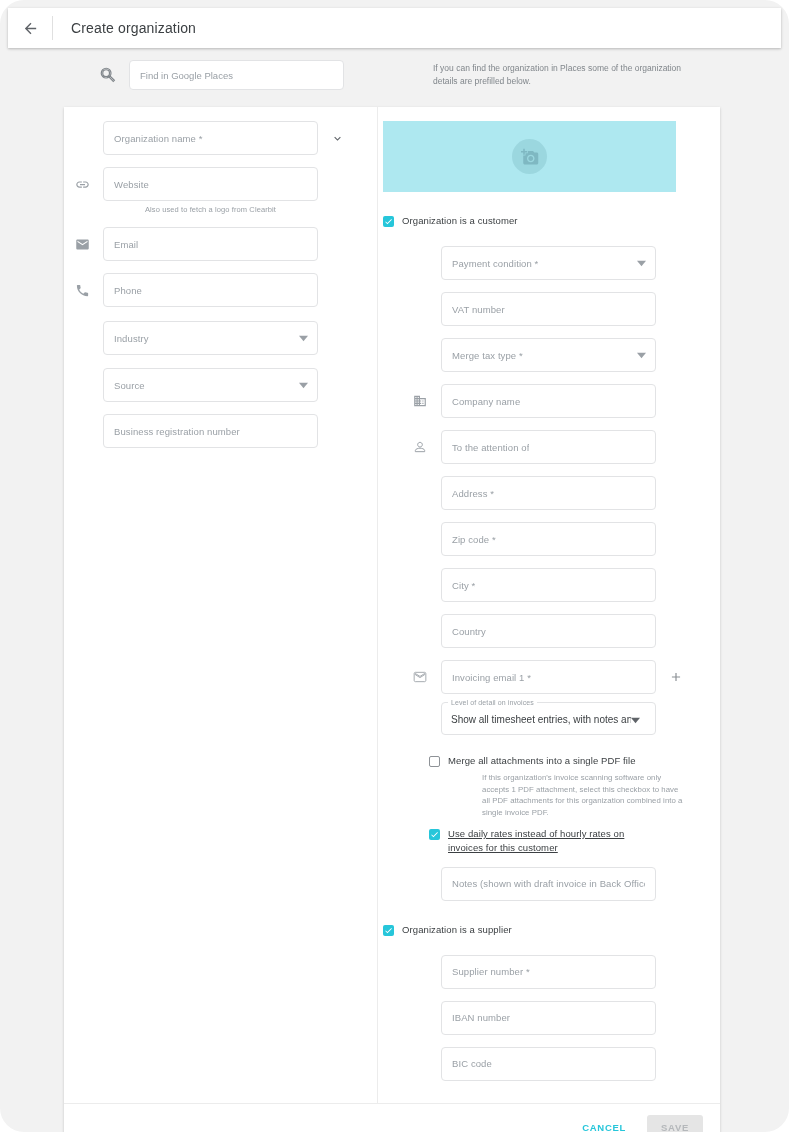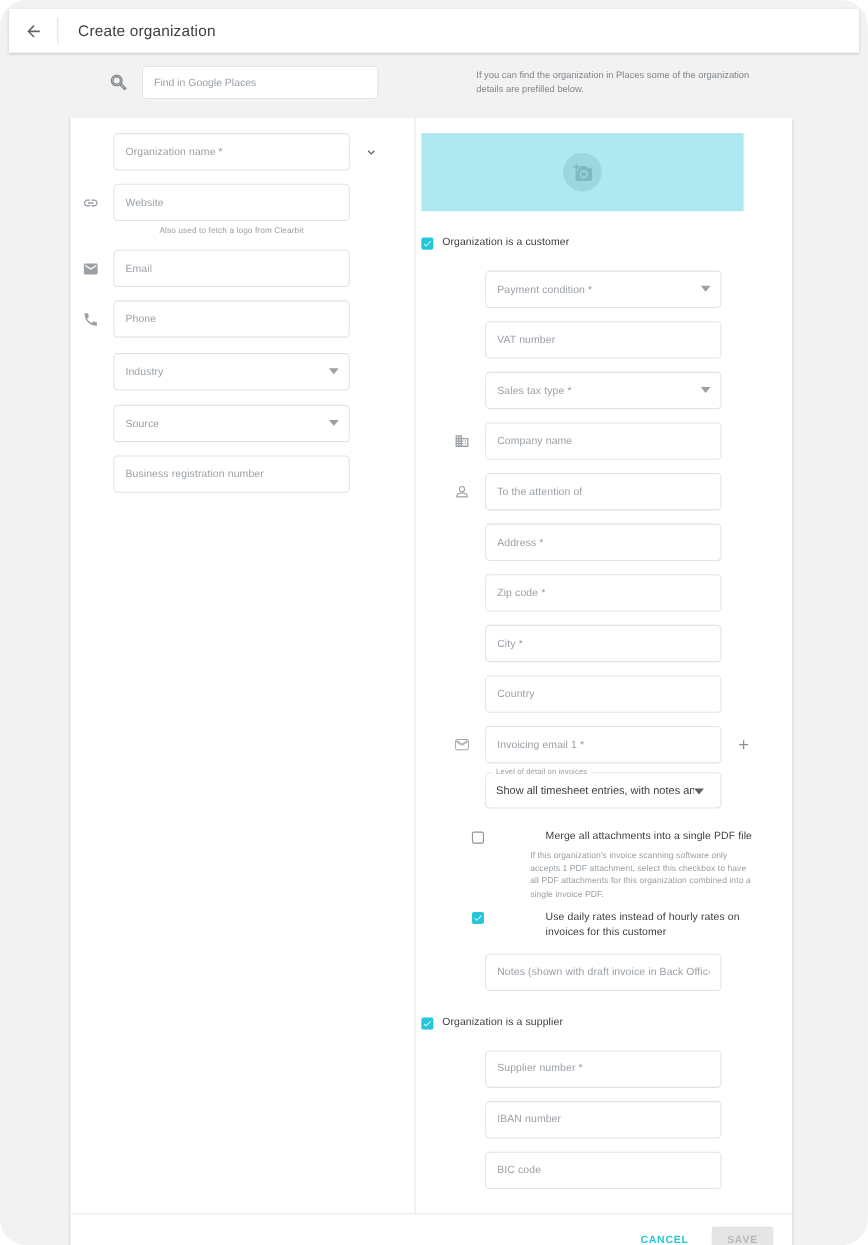--- a/index.html
+++ b/index.html
@@ -514,7 +514,7 @@
         <div class="r-field-row">
           <div class="r-icon empty"></div>
           <div class="tf">
-            <span class="ph">Sales tax type *</span>
+            <span class="ph">Merge tax type *</span>
             <span class="caret">
               <svg width="9" height="9" viewBox="0 0 10 6">
                   <path d="M0 0h10L5 6z" fill="#9aa0a6"></path>

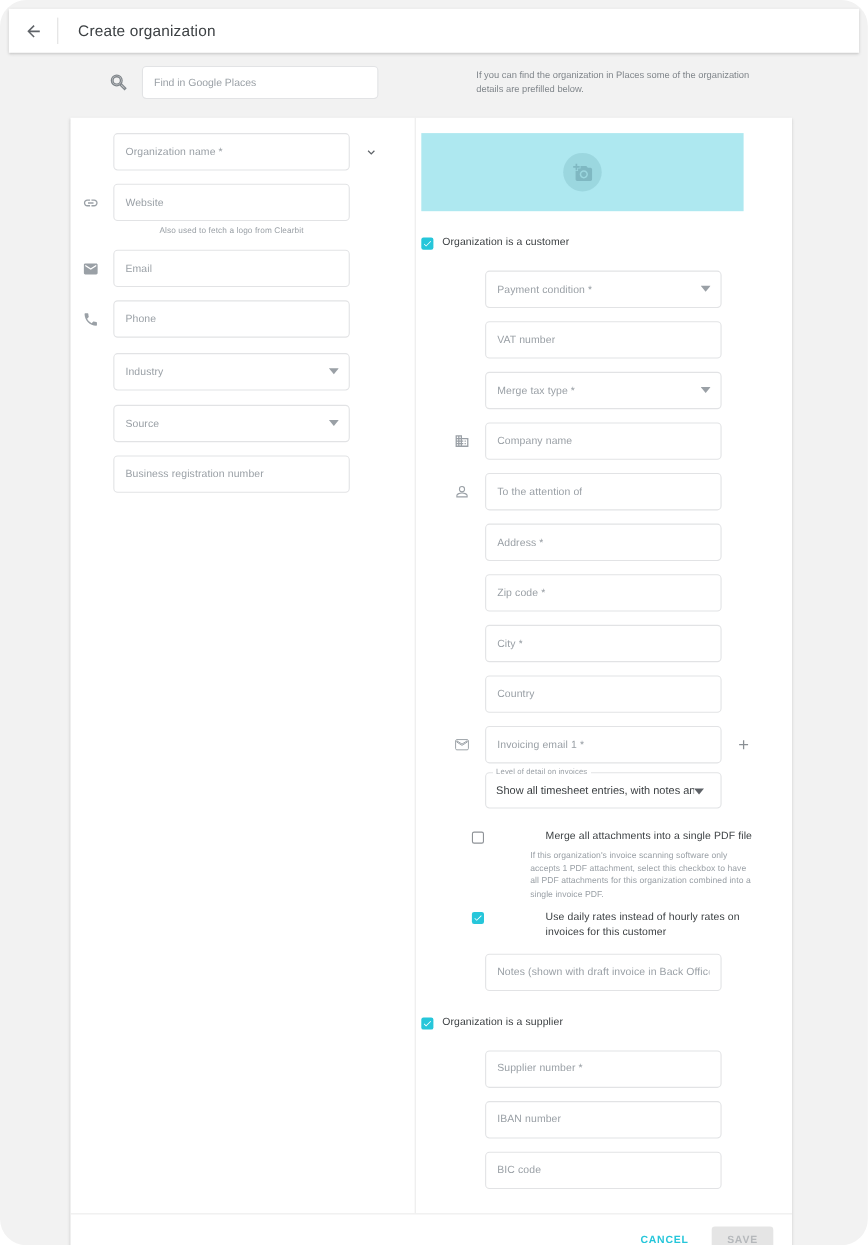--- a/index.html
+++ b/index.html
@@ -230,7 +230,7 @@
     align-items: flex-start;
     padding-left: 5px;
   }
-  .cb-row.indent { padding-left: 51px; gap: 48px; }
+  .cb-row.indent { padding-left: 51px; }
   .cb {
     width: 11px;
     height: 11px;

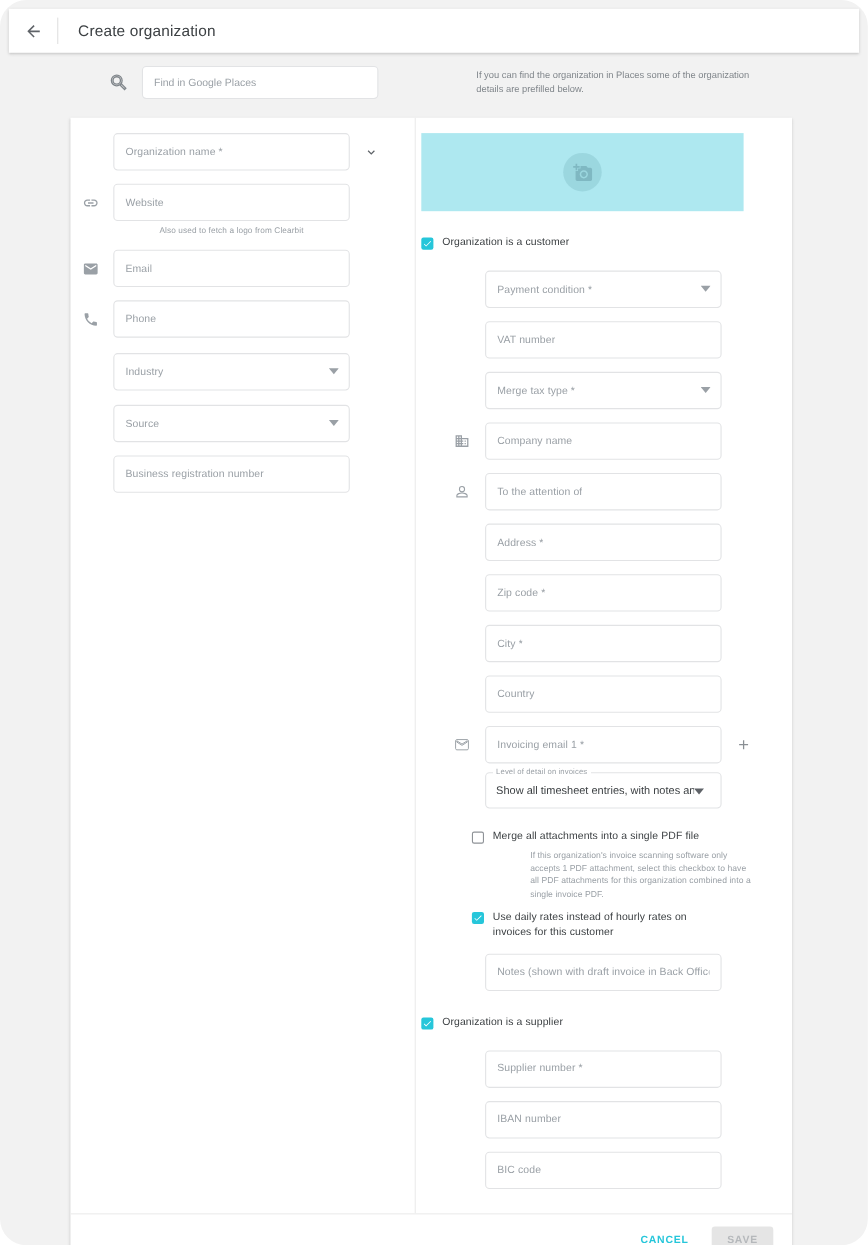--- a/index.html
+++ b/index.html
@@ -251,7 +251,7 @@
     line-height: 14px;
     letter-spacing: .1px;
   }
-  .cb-label.wrapw { width: 211px; }
+  .cb-label.wrapw { width: 211px; text-decoration: underline; }
   .cb-help {
     font-size: 7.8px;
     line-height: 11.7px;

